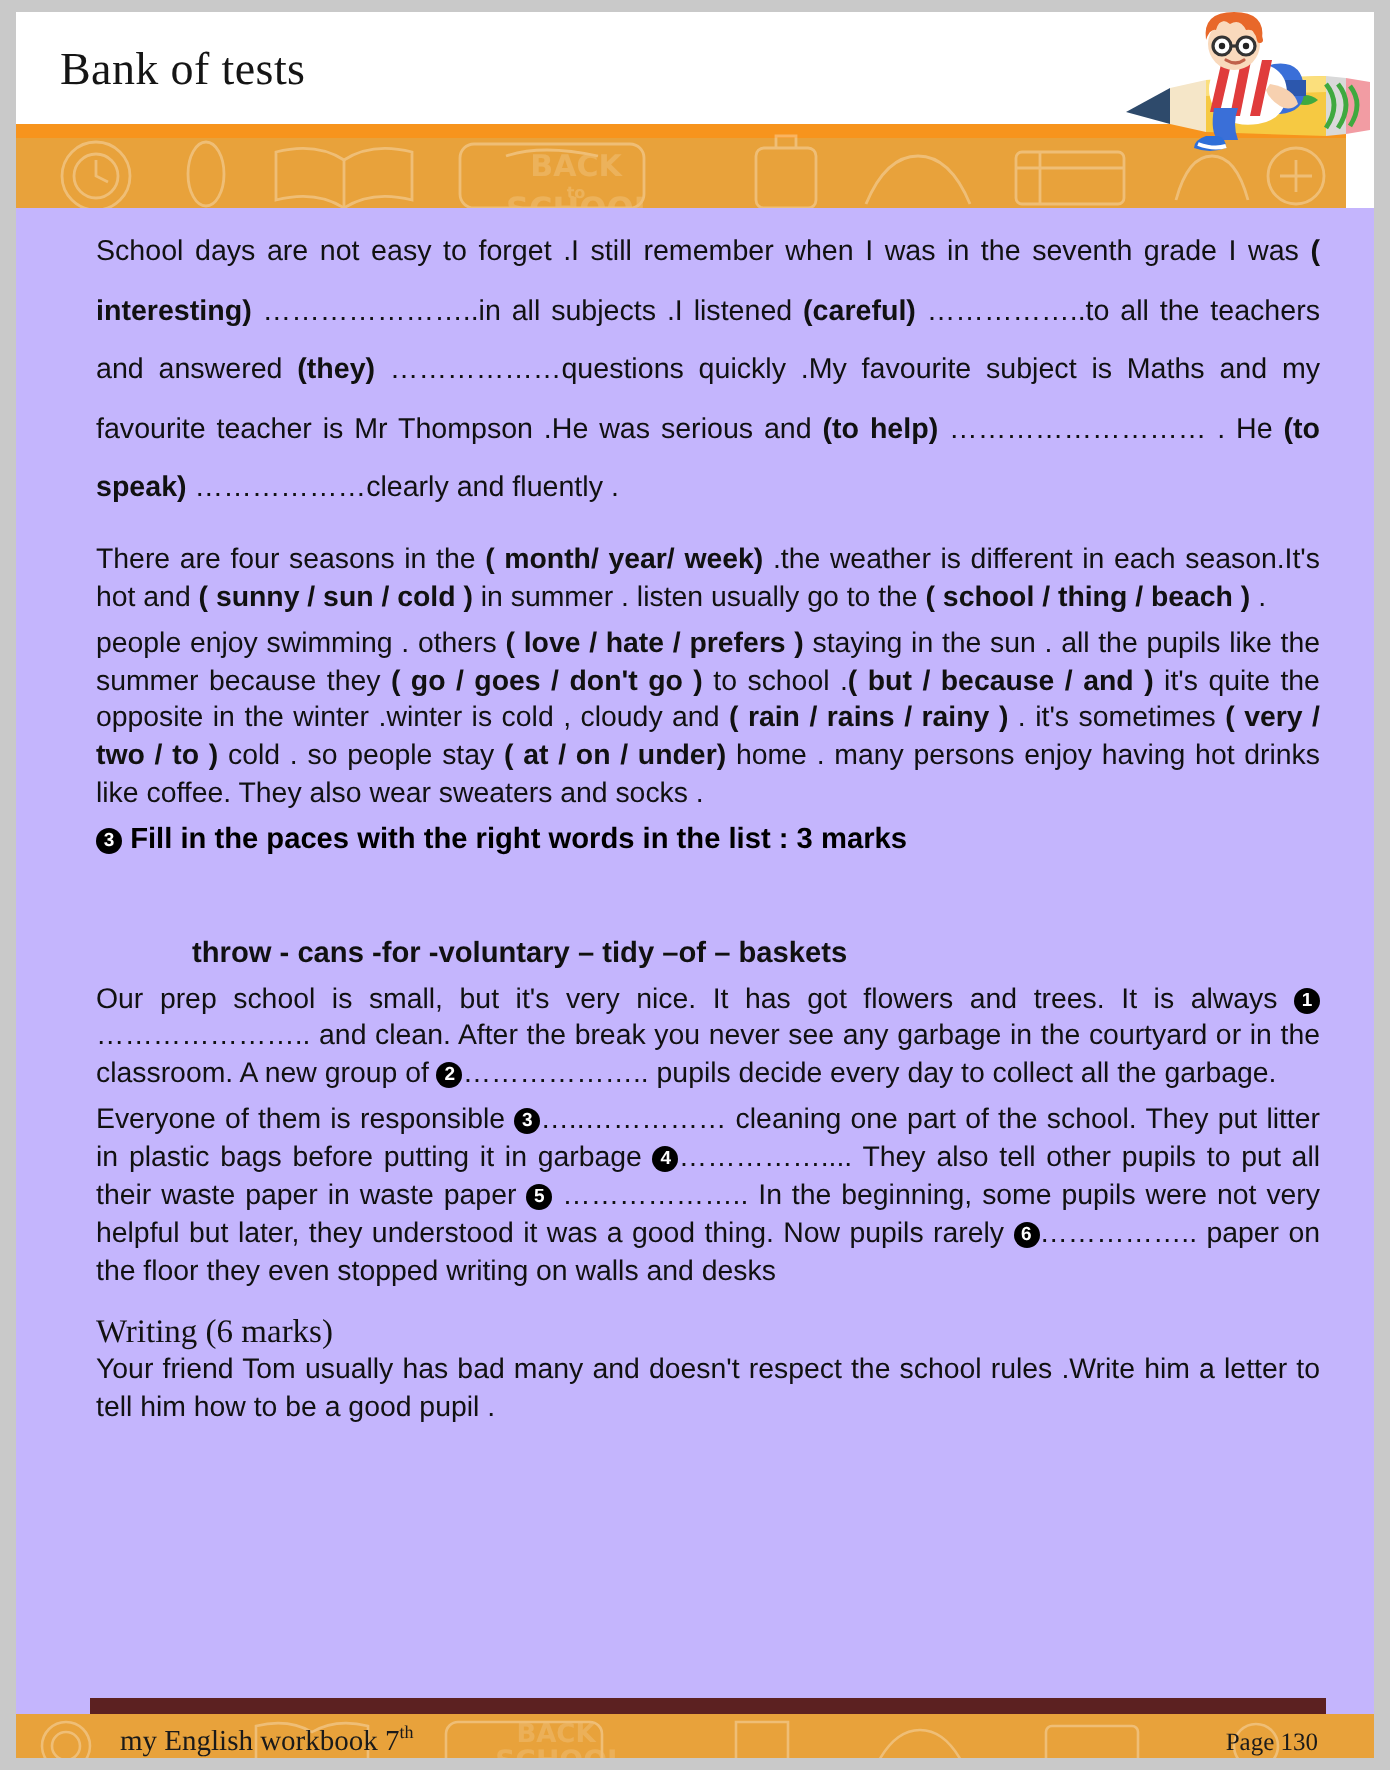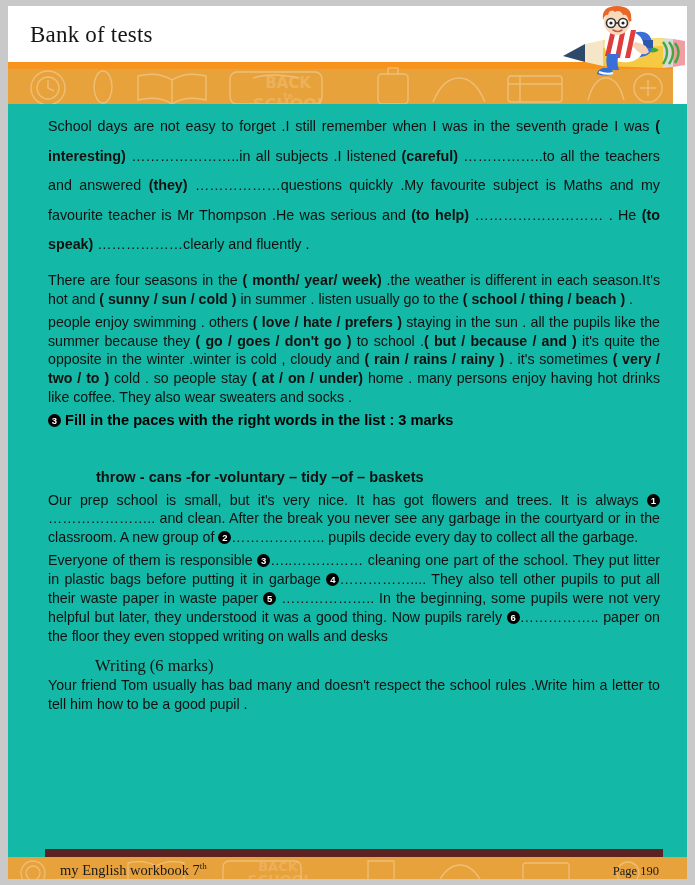--- a/index.html
+++ b/index.html
@@ -14,7 +14,7 @@
     position: absolute;
     left: 8px; top: 6px;
     width: 679px; height: 873px;
-    background: #14b8a6;
+    background: #c4b5fd;
     overflow: hidden;
     text-decoration: underline;
   }

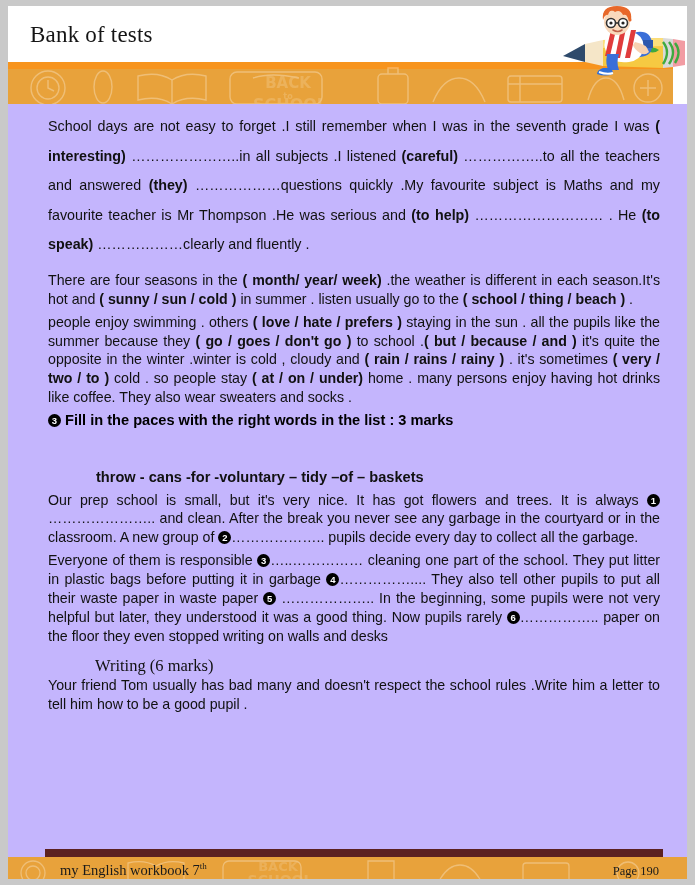--- a/index.html
+++ b/index.html
@@ -96,7 +96,6 @@
     font-family: "Liberation Serif", serif;
     font-size: 16.5px;
     color: #111;
-    margin-left: 47px;
   }
   
   .cnum {

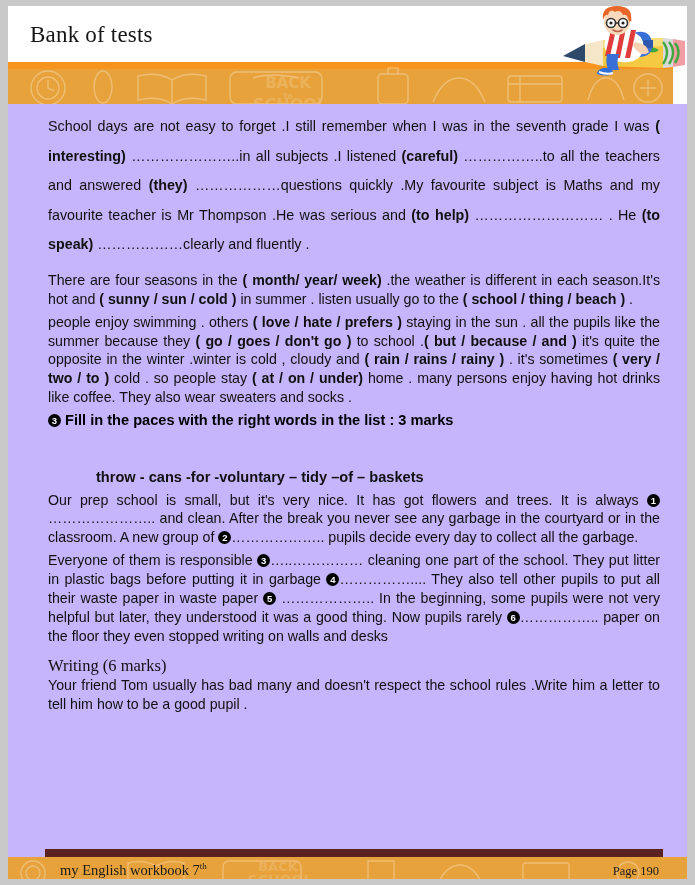--- a/index.html
+++ b/index.html
@@ -284,7 +284,7 @@
       </g>
     </svg>
     <div class="ftr-left"><span>my English workbook 7</span><sup>th</sup></div>
-    <div class="ftr-right">Page 190</div>
+    <div class="ftr-right">Page 130</div>
   </div>
 </div>
 

